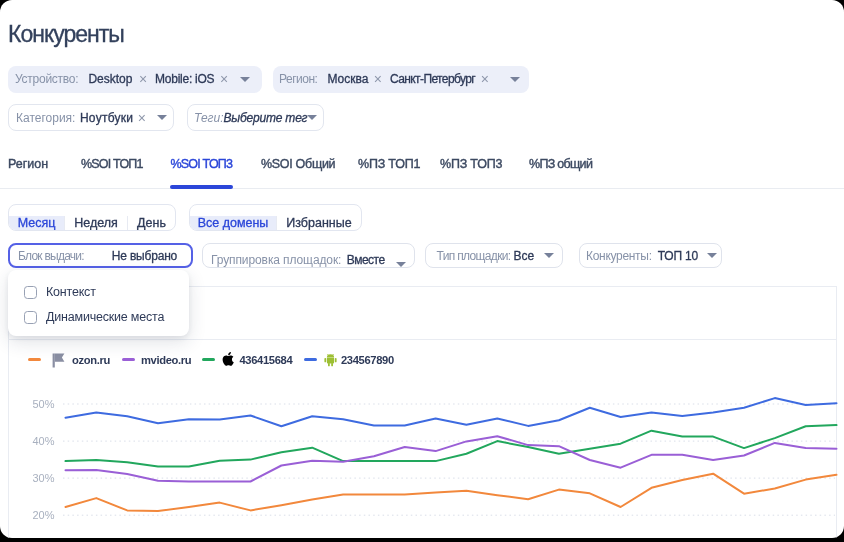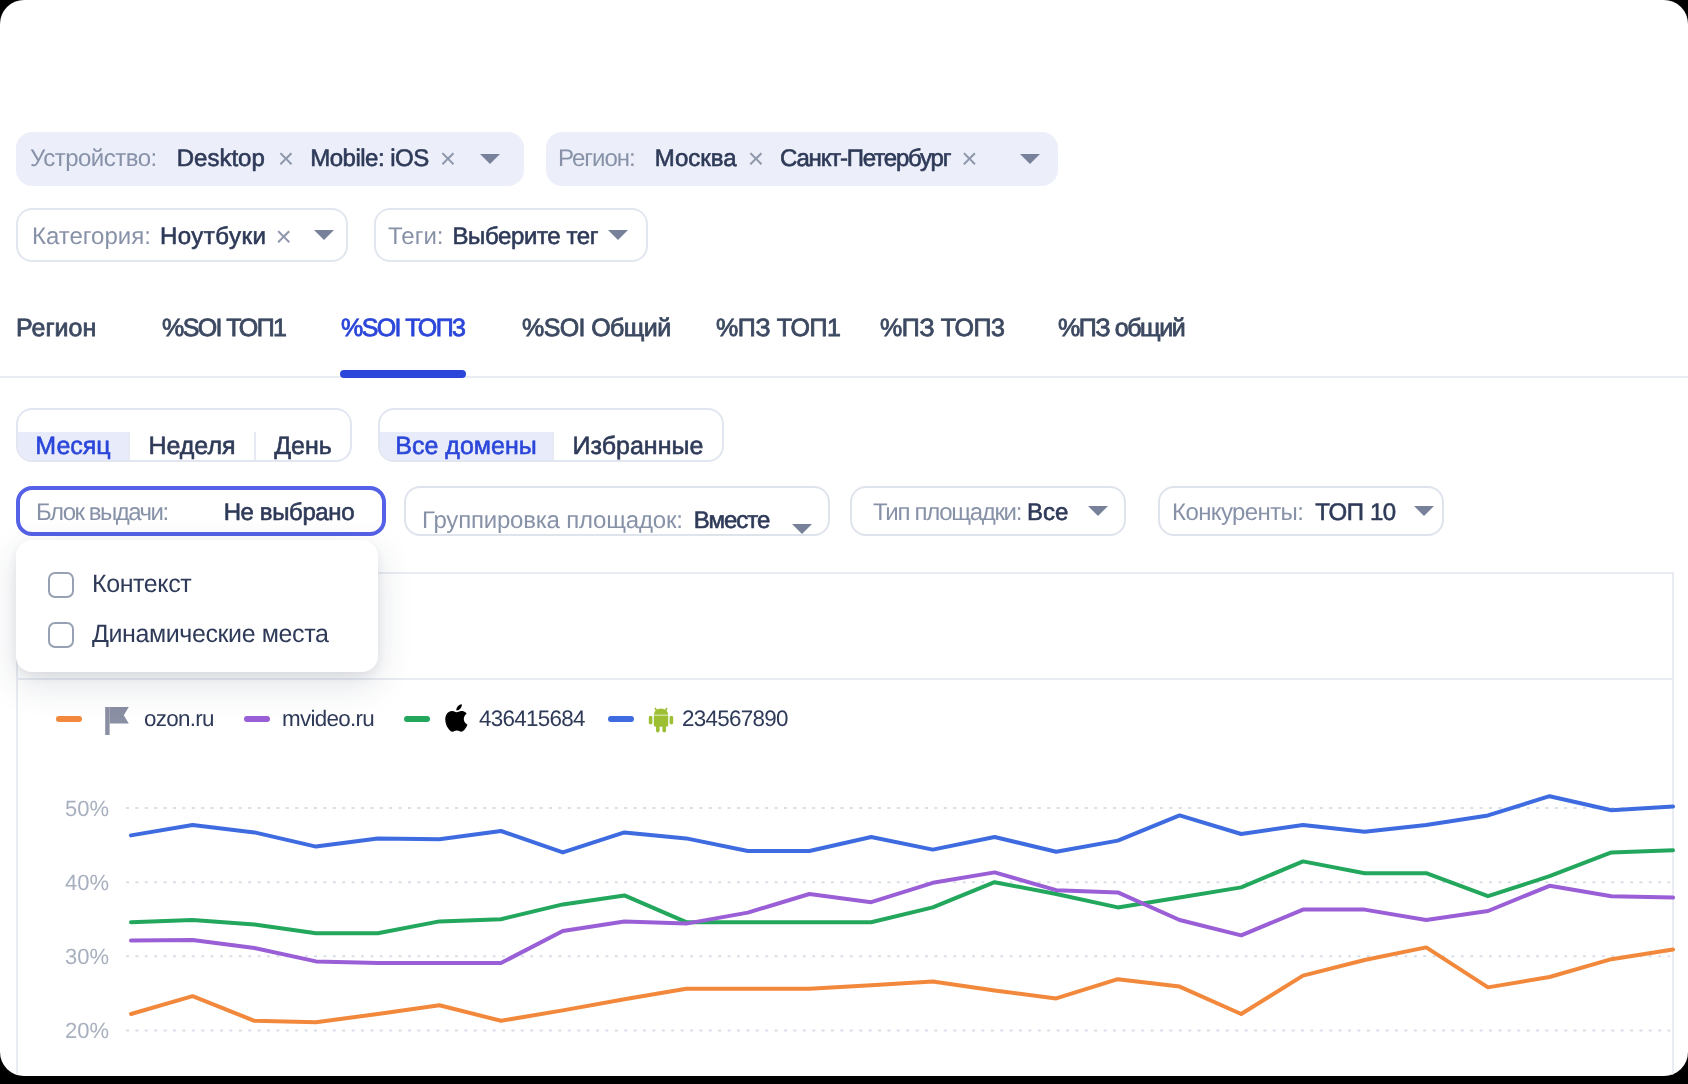--- a/index.html
+++ b/index.html
@@ -32,6 +32,7 @@
 </head>
 <body>
 <div class="card">
+  <div class="abs title">Конкуренты</div>
 
   <div class="abs chip f" style="left:8px; top:65.5px; width:254px; padding:0 12px 0 7px;">
     <span class="lab" style="letter-spacing:-0.25px">Устройство:</span>

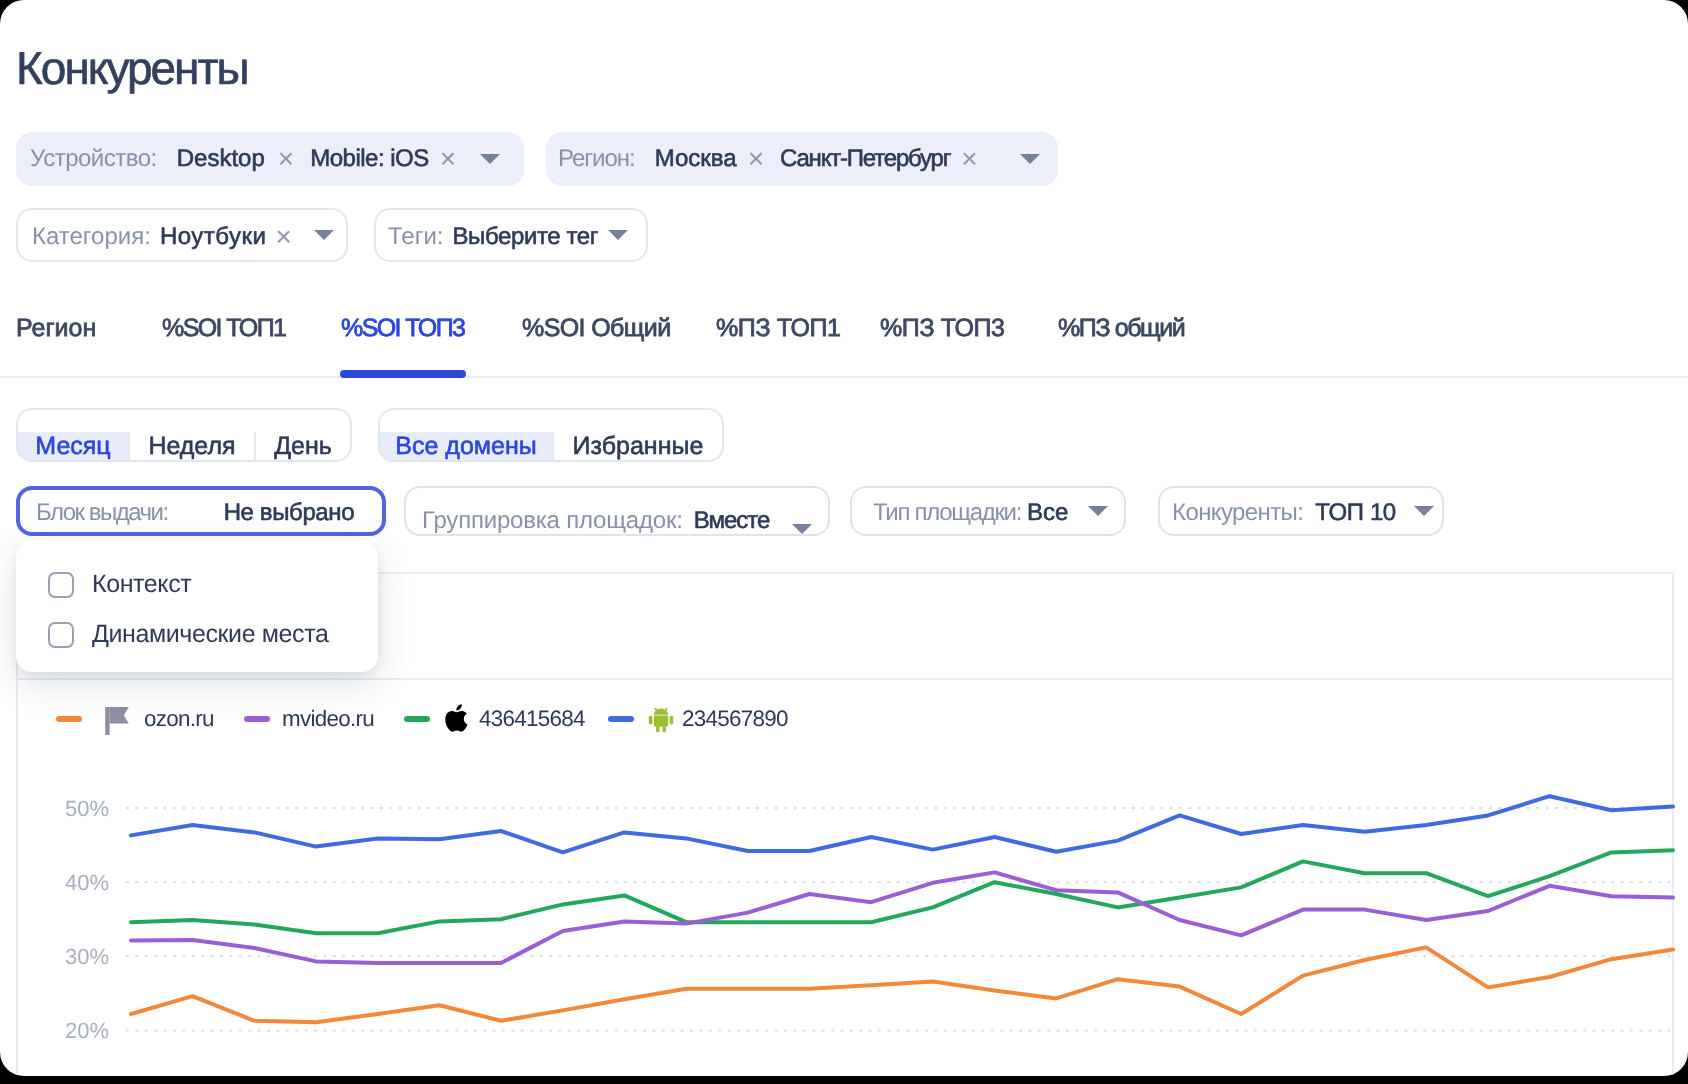--- a/index.html
+++ b/index.html
@@ -70,7 +70,7 @@
     <span style="margin-left:auto"></span>
       <span class="caret"></span>
   </div>
-  <div class="abs chip o" style="left:187px; top:104px; width:137px; padding:0 9px 0 6px;">
+  <div class="abs chip o" style="left:187px; top:104px; width:137px; padding:0 9px 0 6px;font-style:italic;">
     <span class="lab">Теги:</span>
       <span style="width:4.5px"></span>
       <span class="val" style="letter-spacing:-0.2px">Выберите тег</span>

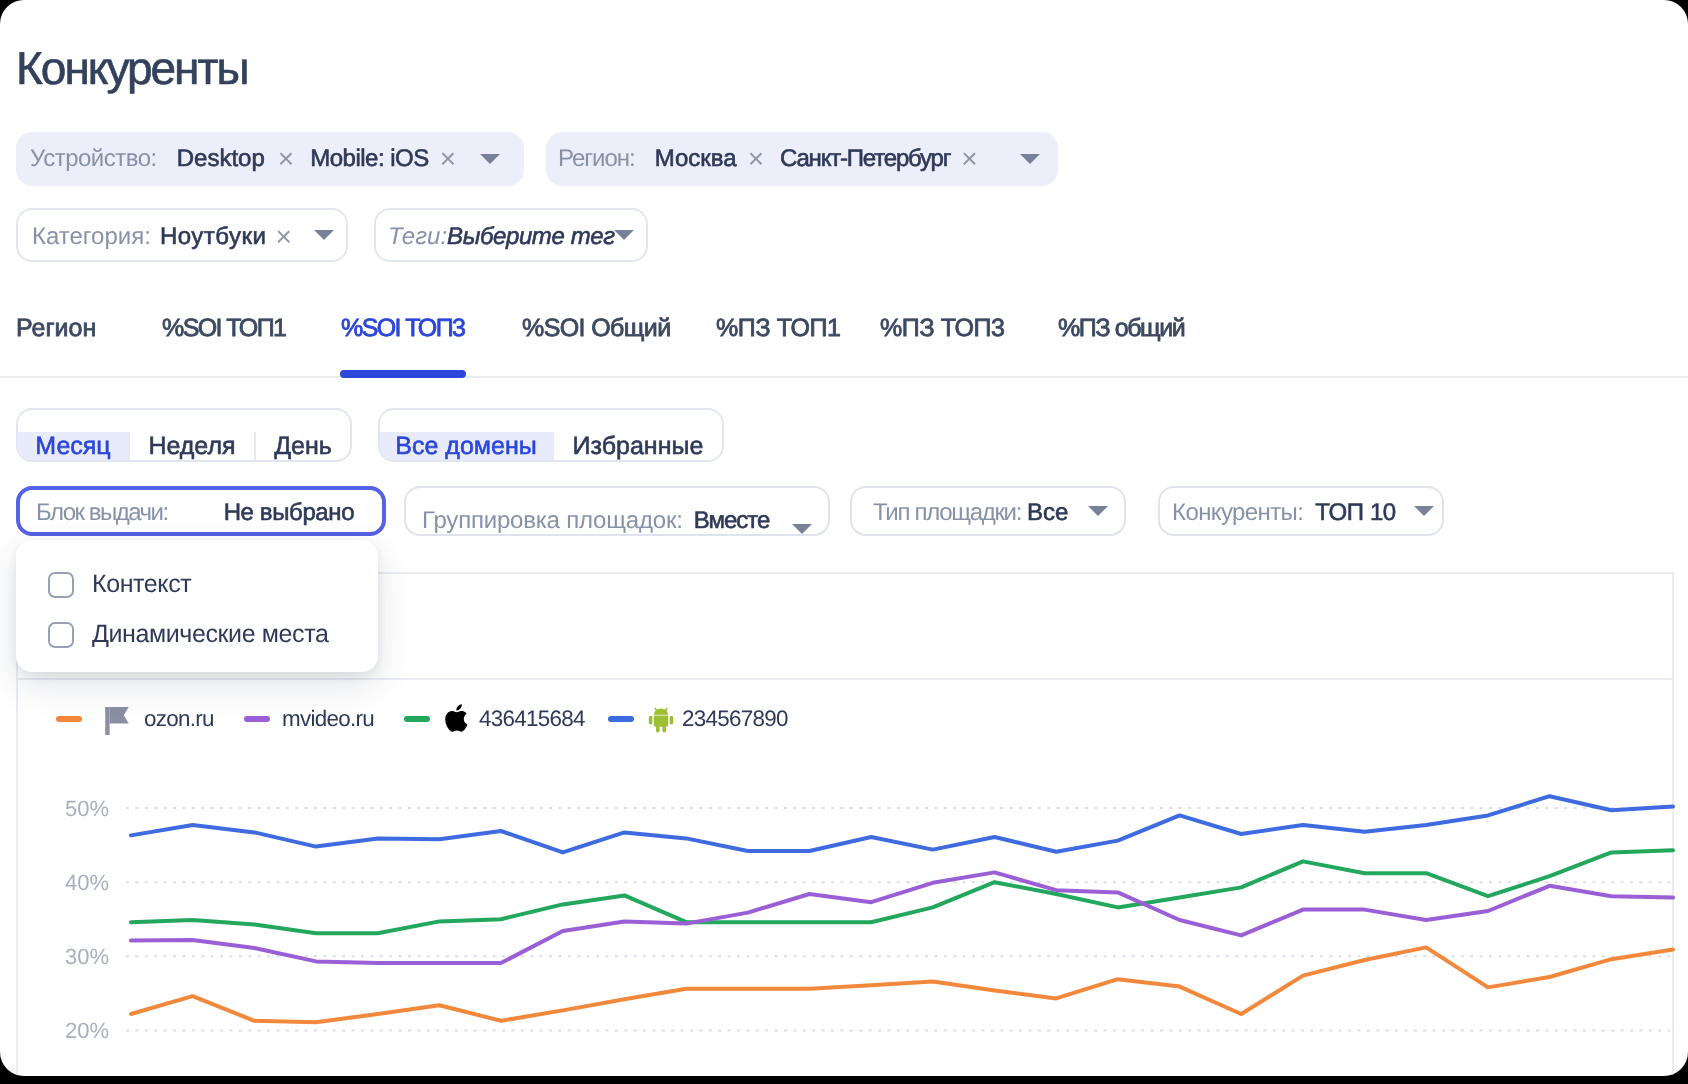--- a/index.html
+++ b/index.html
@@ -26,7 +26,7 @@
   .ddp { left:8px; top:270px; width:181px; height:66px; background:#fff; border-radius:8px; box-shadow:0 6px 18px rgba(35,48,77,.14), 0 2px 5px rgba(35,48,77,.08); z-index:5; }
   .cb { position:absolute; left:16px; width:13px; height:13px; border:1.5px solid #98a1b4; border-radius:3.5px; background:#fff; }
   .cbl { position:absolute; left:38px; font-size:12.5px; color:#2e3a58; letter-spacing:-0.2px; }
-  .legtxt { font-size:11.2px; color:#2e3a58; letter-spacing:-0.35px; }
+  .legtxt { font-size:11.2px; color:#2e3a58; letter-spacing:-0.35px;font-weight:bold; }
   .dash { height:2.5px; border-radius:2px; width:13px; top:358.2px; }
 </style>
 </head>

